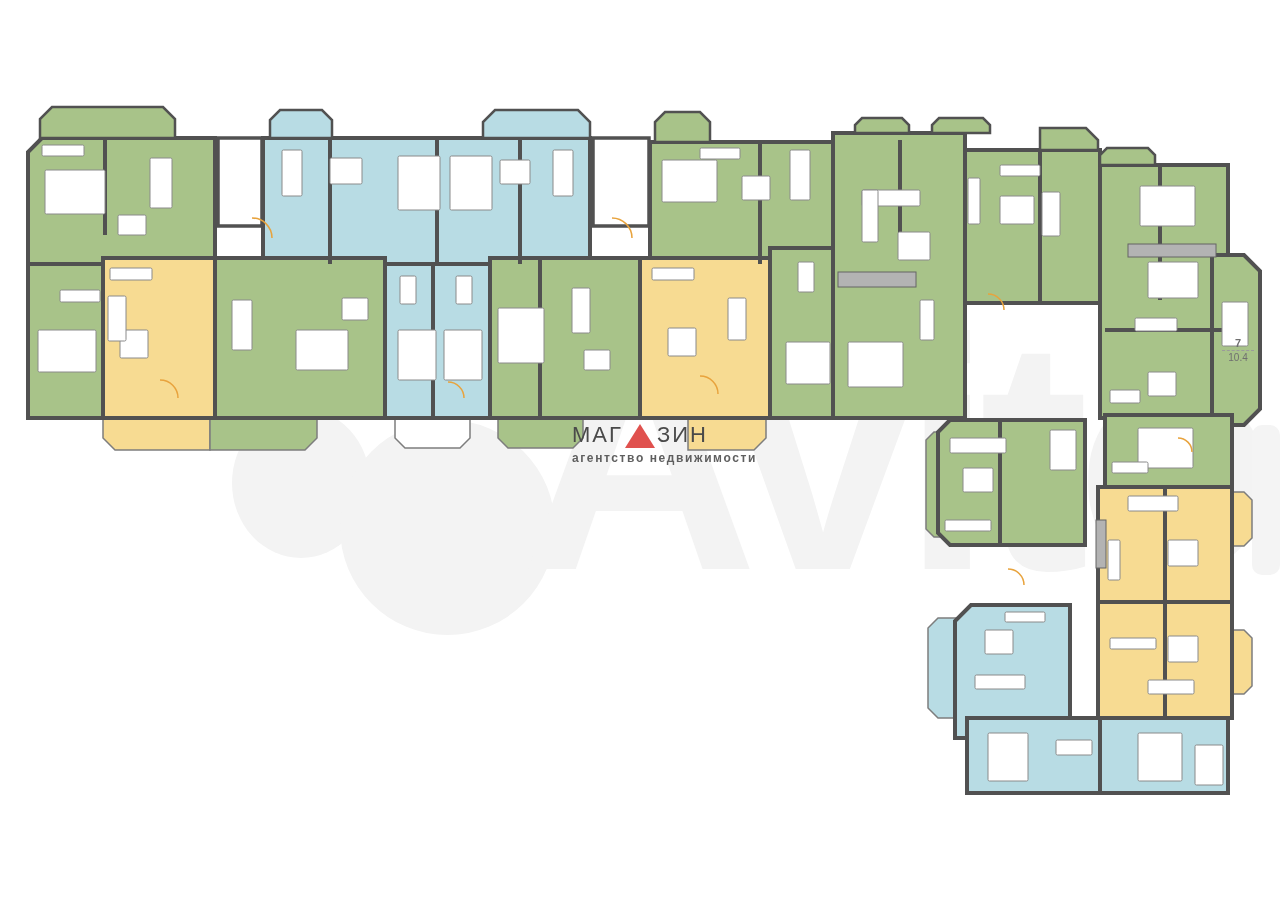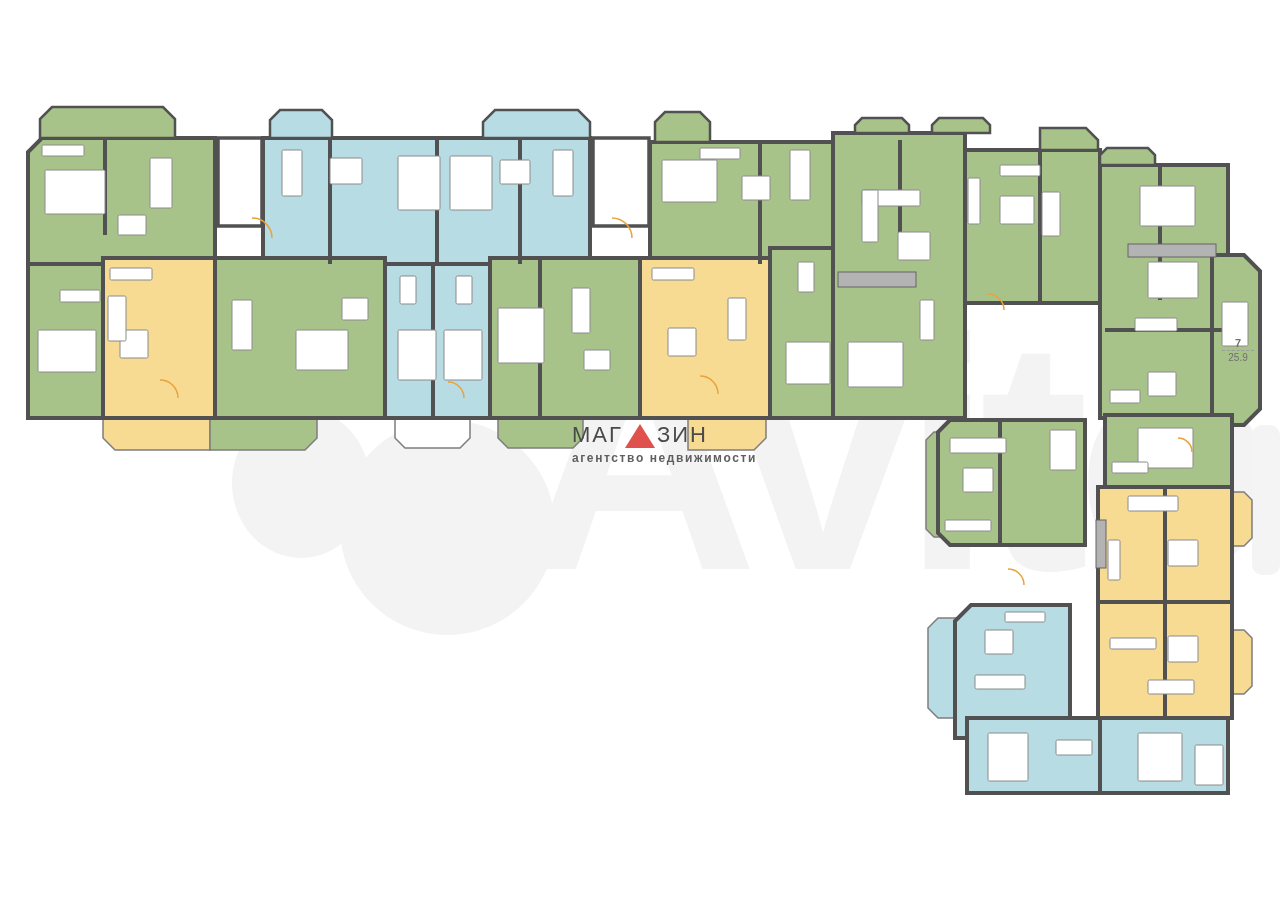--- a/index.html
+++ b/index.html
@@ -195,7 +195,7 @@
 
   <div class="room-label">
     <span class="num">7</span>
-    <span class="area">25.9</span>
+    <span class="area">10.4</span>
   </div>
 
 </div>

